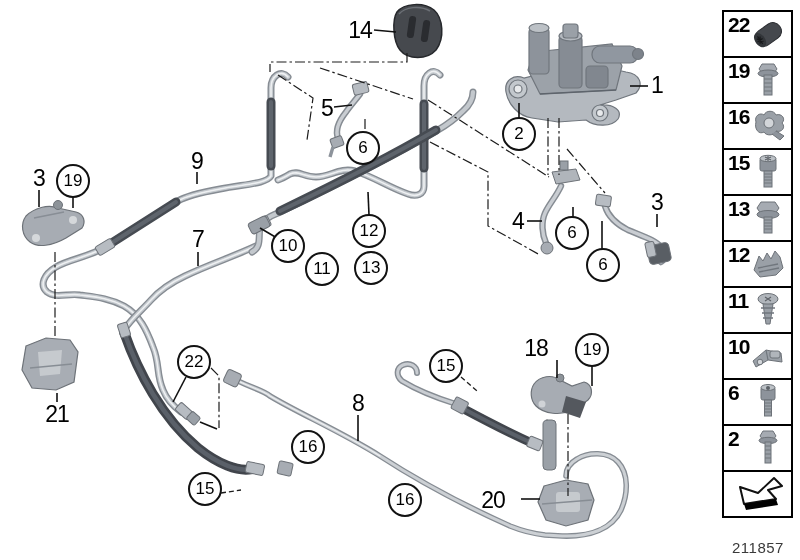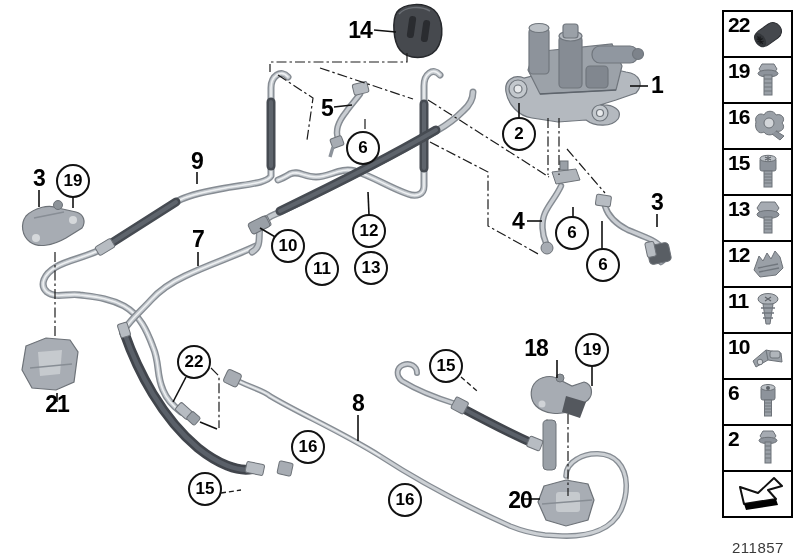--- a/index.html
+++ b/index.html
@@ -7,7 +7,7 @@
          font-family:"Liberation Sans","DejaVu Sans",sans-serif;}
   #diagram-svg{position:absolute;left:0;top:0;}
   .callout{position:absolute;transform:translate(-50%,-50%);color:#000;
-           font-weight:700;white-space:nowrap;user-select:none;}
+           font-weight:400;white-space:nowrap;user-select:none;}
   .plain{font-size:23px;letter-spacing:-1px;}
   .circled{width:30px;height:30px;border:2.2px solid #121212;border-radius:50%;
            background:#fff;font-size:17px;display:flex;align-items:center;justify-content:center;}

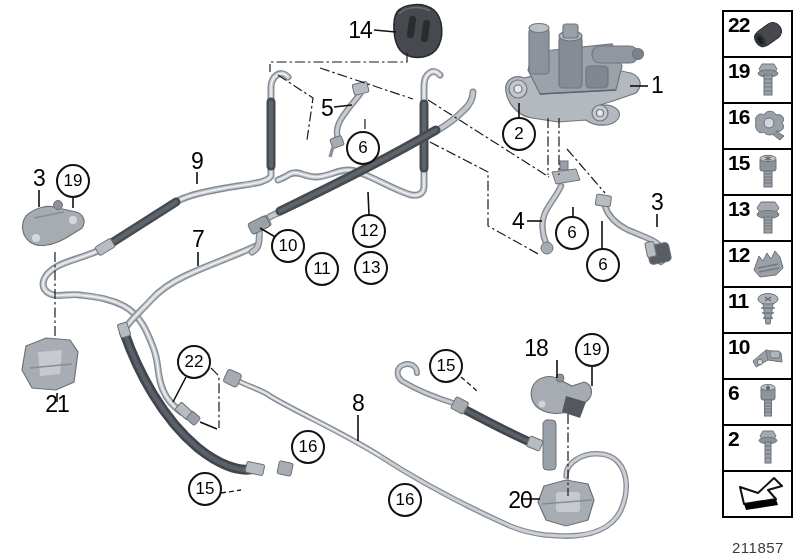--- a/index.html
+++ b/index.html
@@ -276,7 +276,7 @@
 <div class="callout circled" style="left:572px;top:233px">6</div>
 <div class="callout plain" style="left:657px;top:202px">3</div>
 <div class="callout circled" style="left:603px;top:265px">6</div>
-<div class="callout plain" style="left:57px;top:404px">21</div>
+<div class="callout plain" style="left:57px;top:414px">21</div>
 <div class="callout circled" style="left:194px;top:362px">22</div>
 <div class="callout circled" style="left:205px;top:489px">15</div>
 <div class="callout circled" style="left:308px;top:447px">16</div>

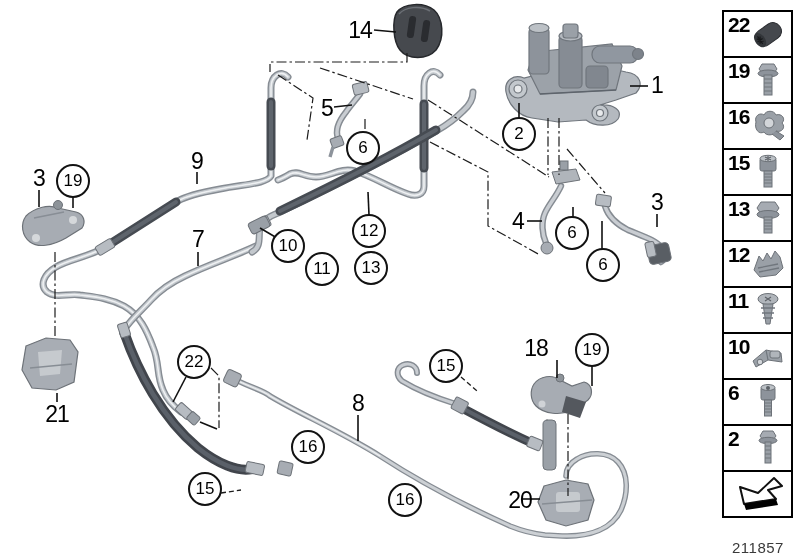--- a/index.html
+++ b/index.html
@@ -285,7 +285,7 @@
 <div class="callout plain" style="left:536px;top:348px">18</div>
 <div class="callout circled" style="left:592px;top:350px">19</div>
 <div class="callout circled" style="left:405px;top:500px">16</div>
-<div class="callout plain" style="left:520px;top:500px">20</div>
+<div class="callout plain" style="left:493px;top:500px">20</div>
 
 <div class="sidebar">
 

